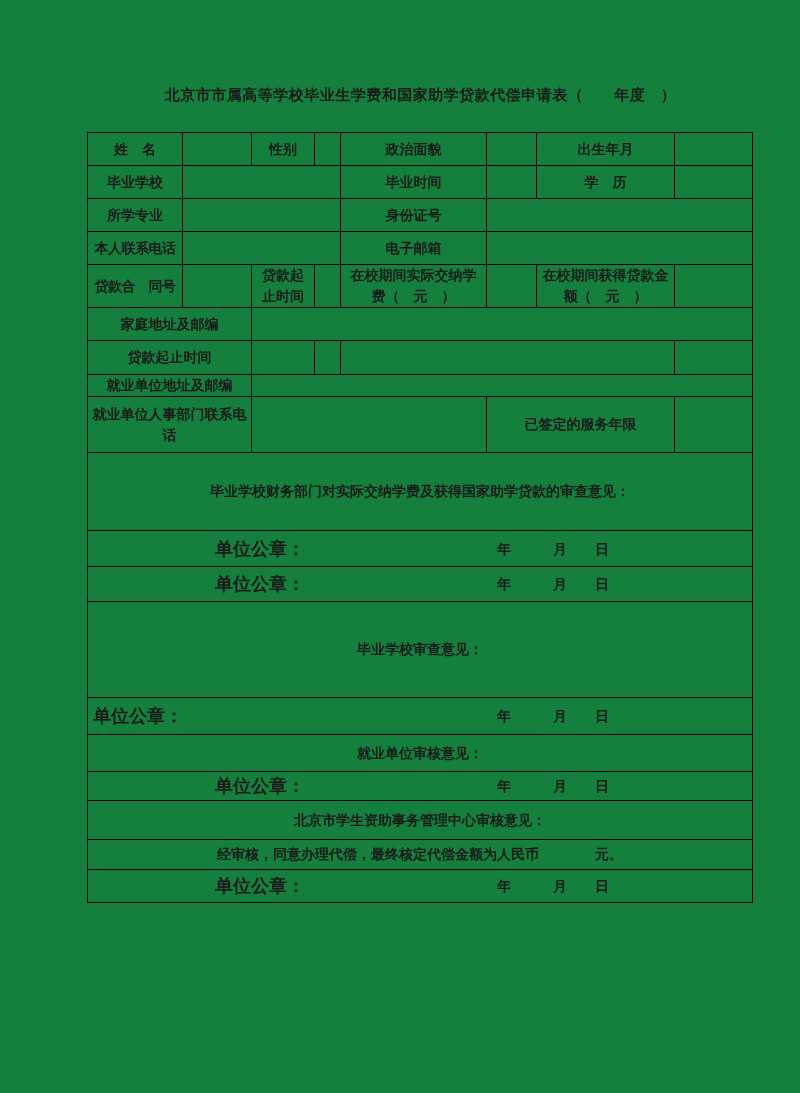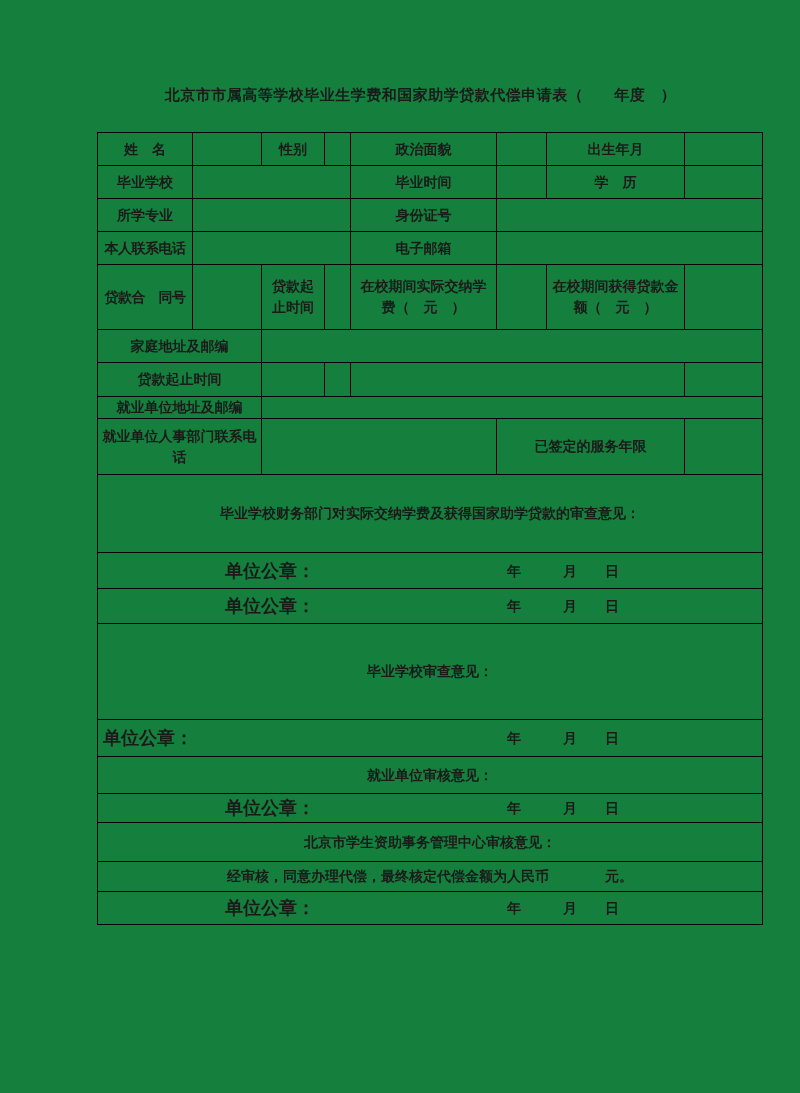--- a/index.html
+++ b/index.html
@@ -17,7 +17,7 @@
     letter-spacing:0.5px;white-space:nowrap;
   }
   table.form{
-    position:absolute;top:132px;left:97px;
+    position:absolute;top:132px;left:87px;
     border-collapse:collapse;table-layout:fixed;
     width:666px;
   }

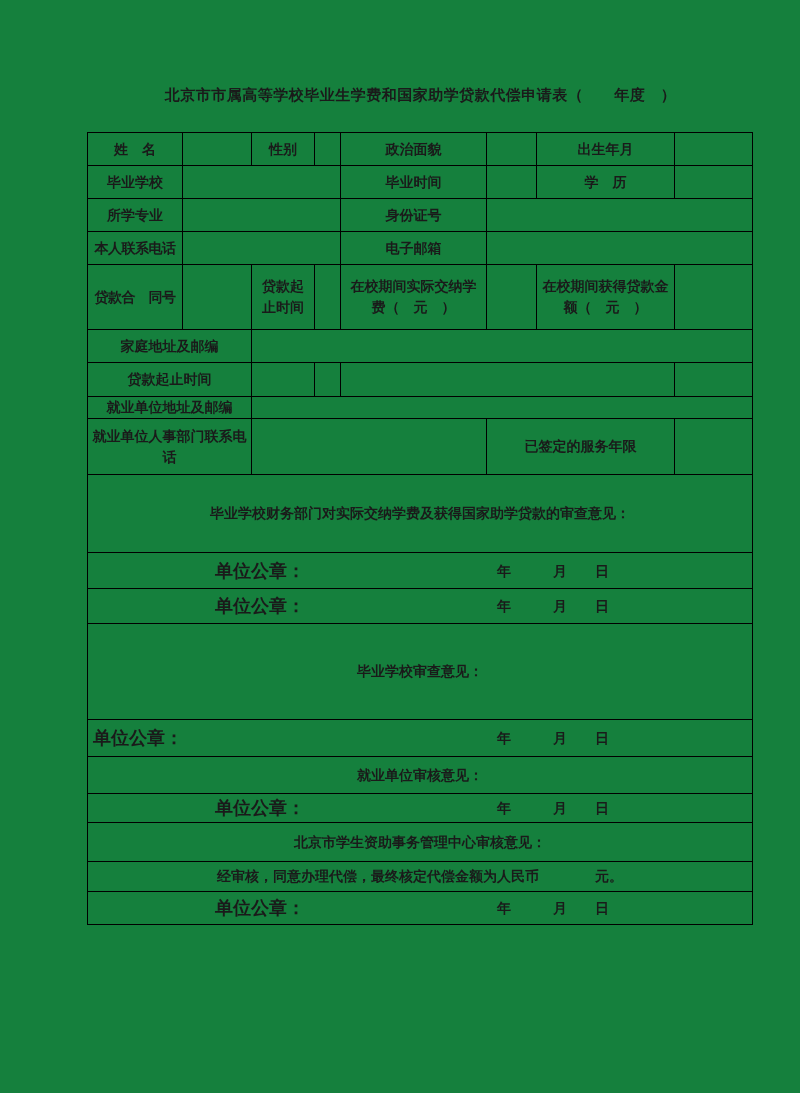--- a/index.html
+++ b/index.html
@@ -94,7 +94,7 @@
       <td colspan="3"></td>
     </tr>
 
-    <tr style="height:65px">
+    <tr style="height:43px">
       <td class="tight left">贷款合　同号</td>
       <td></td>
       <td>贷款起止时间</td>

